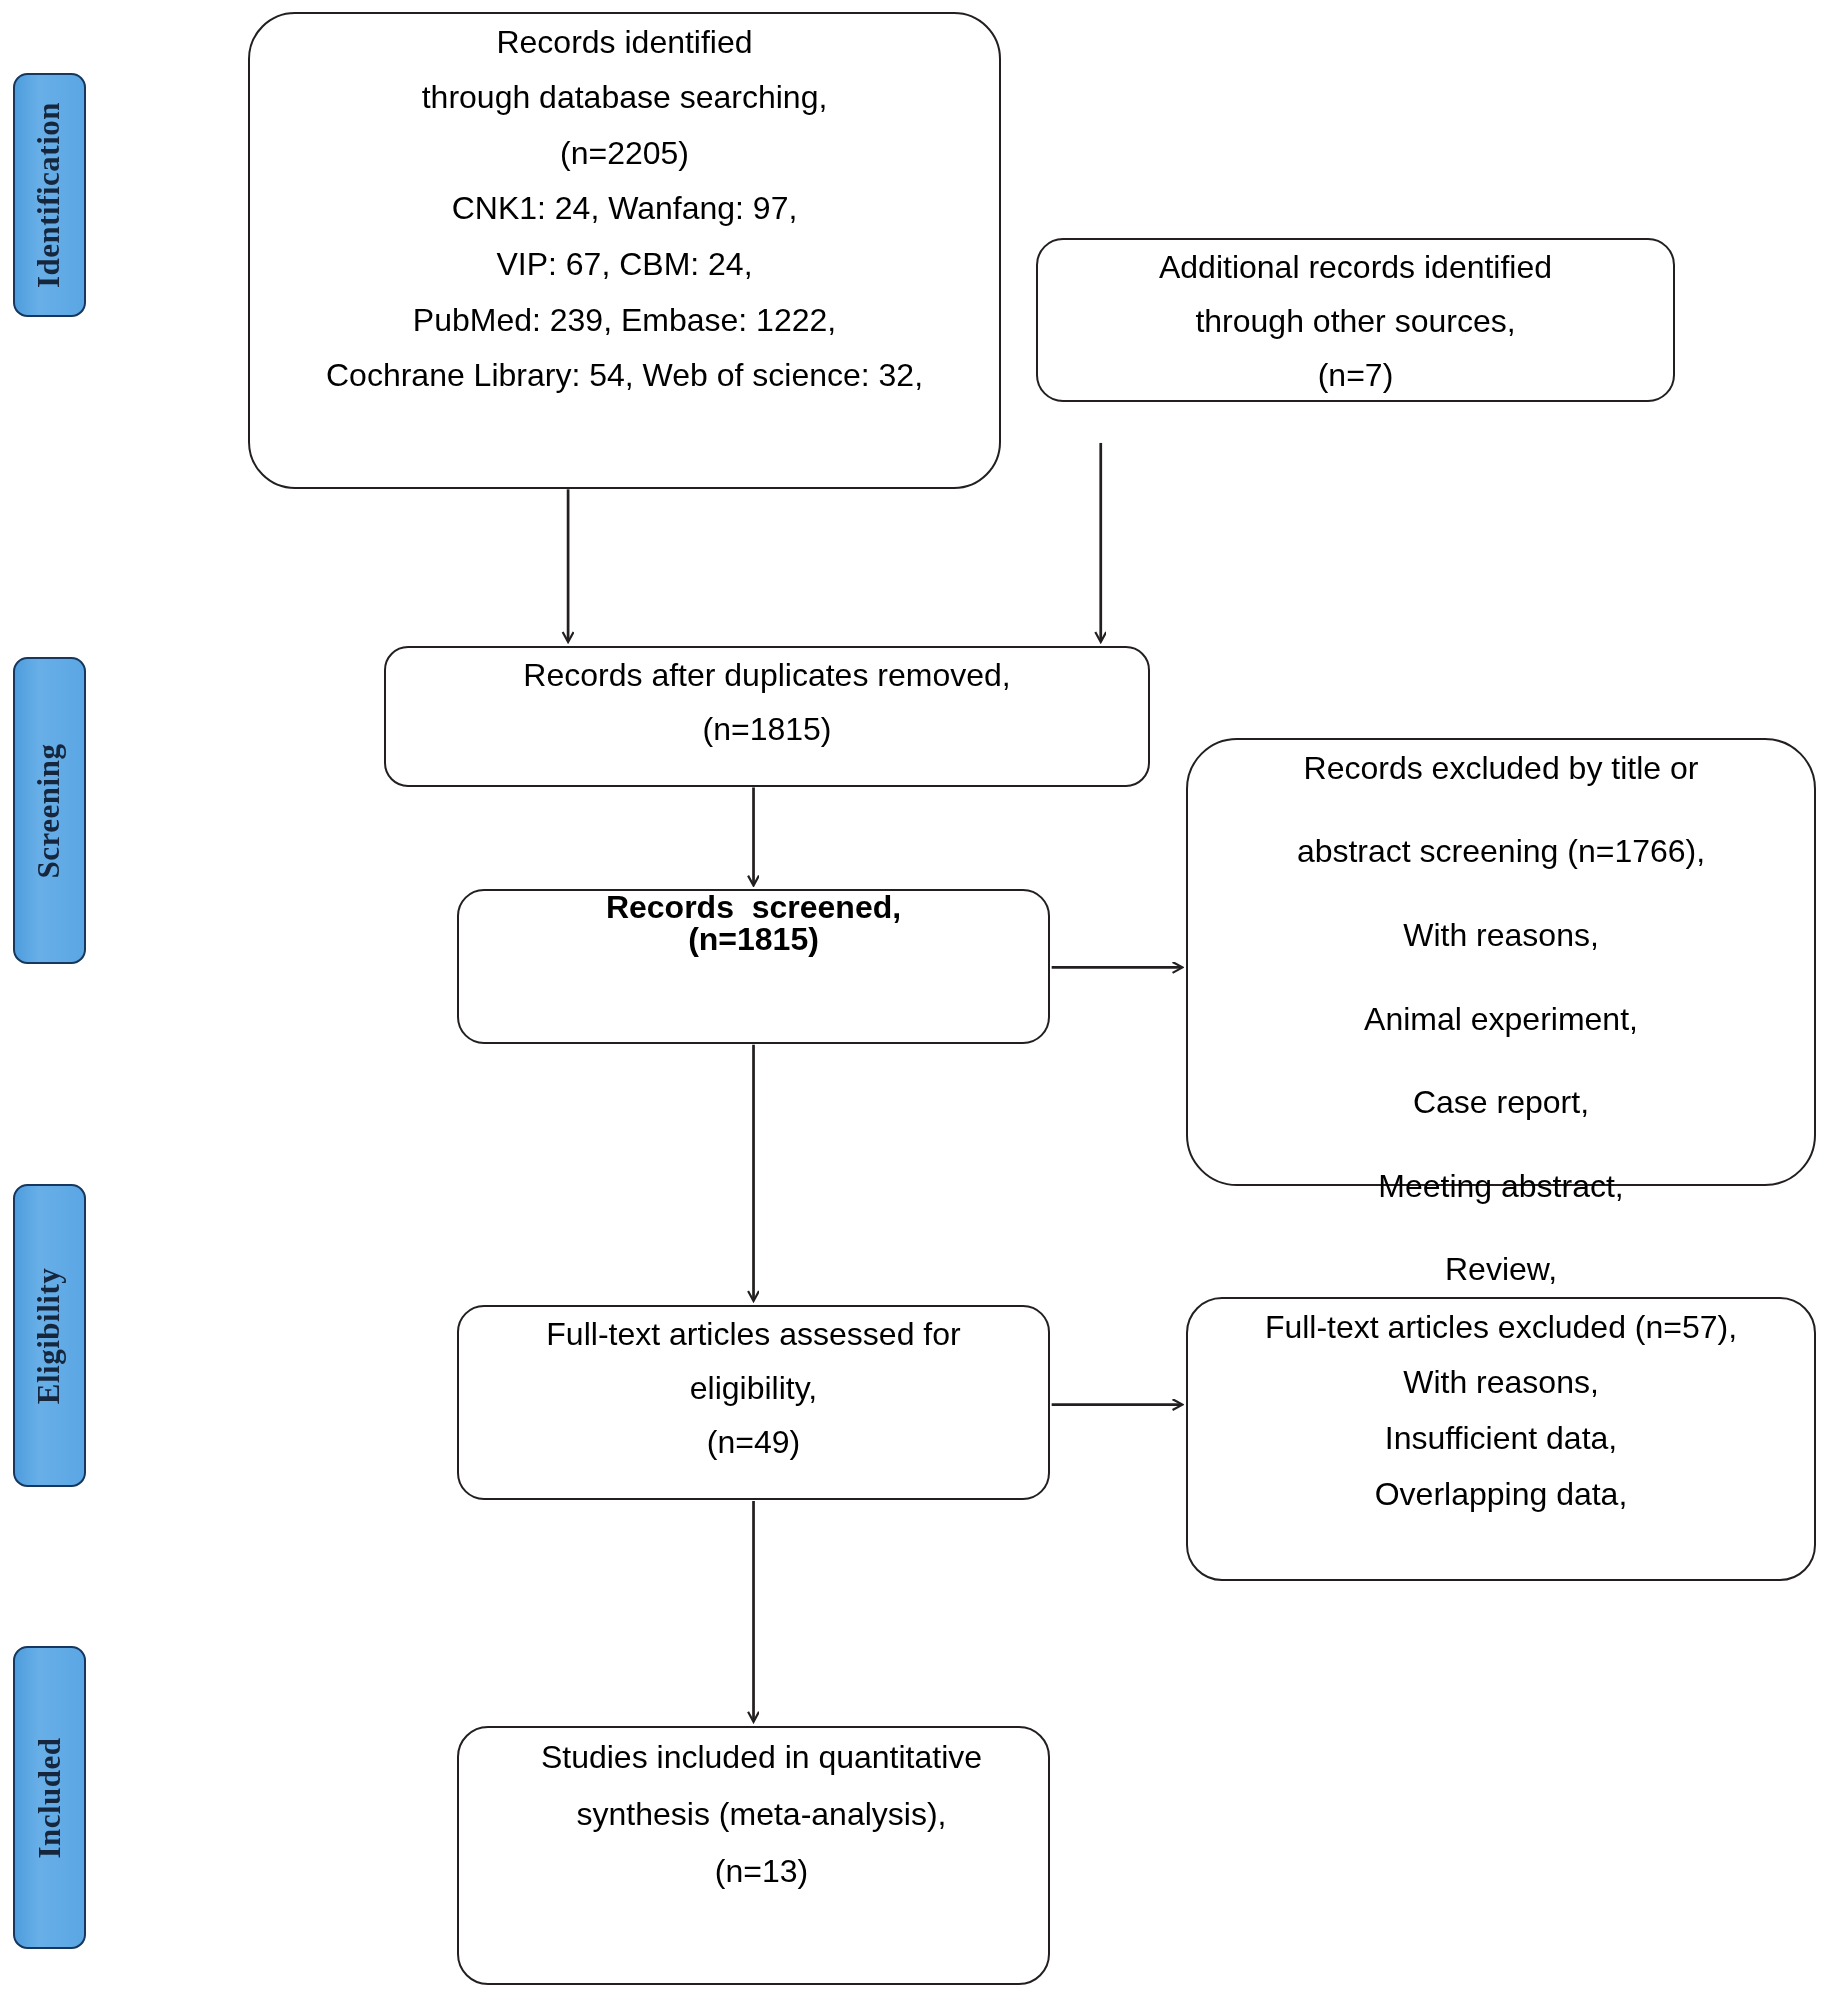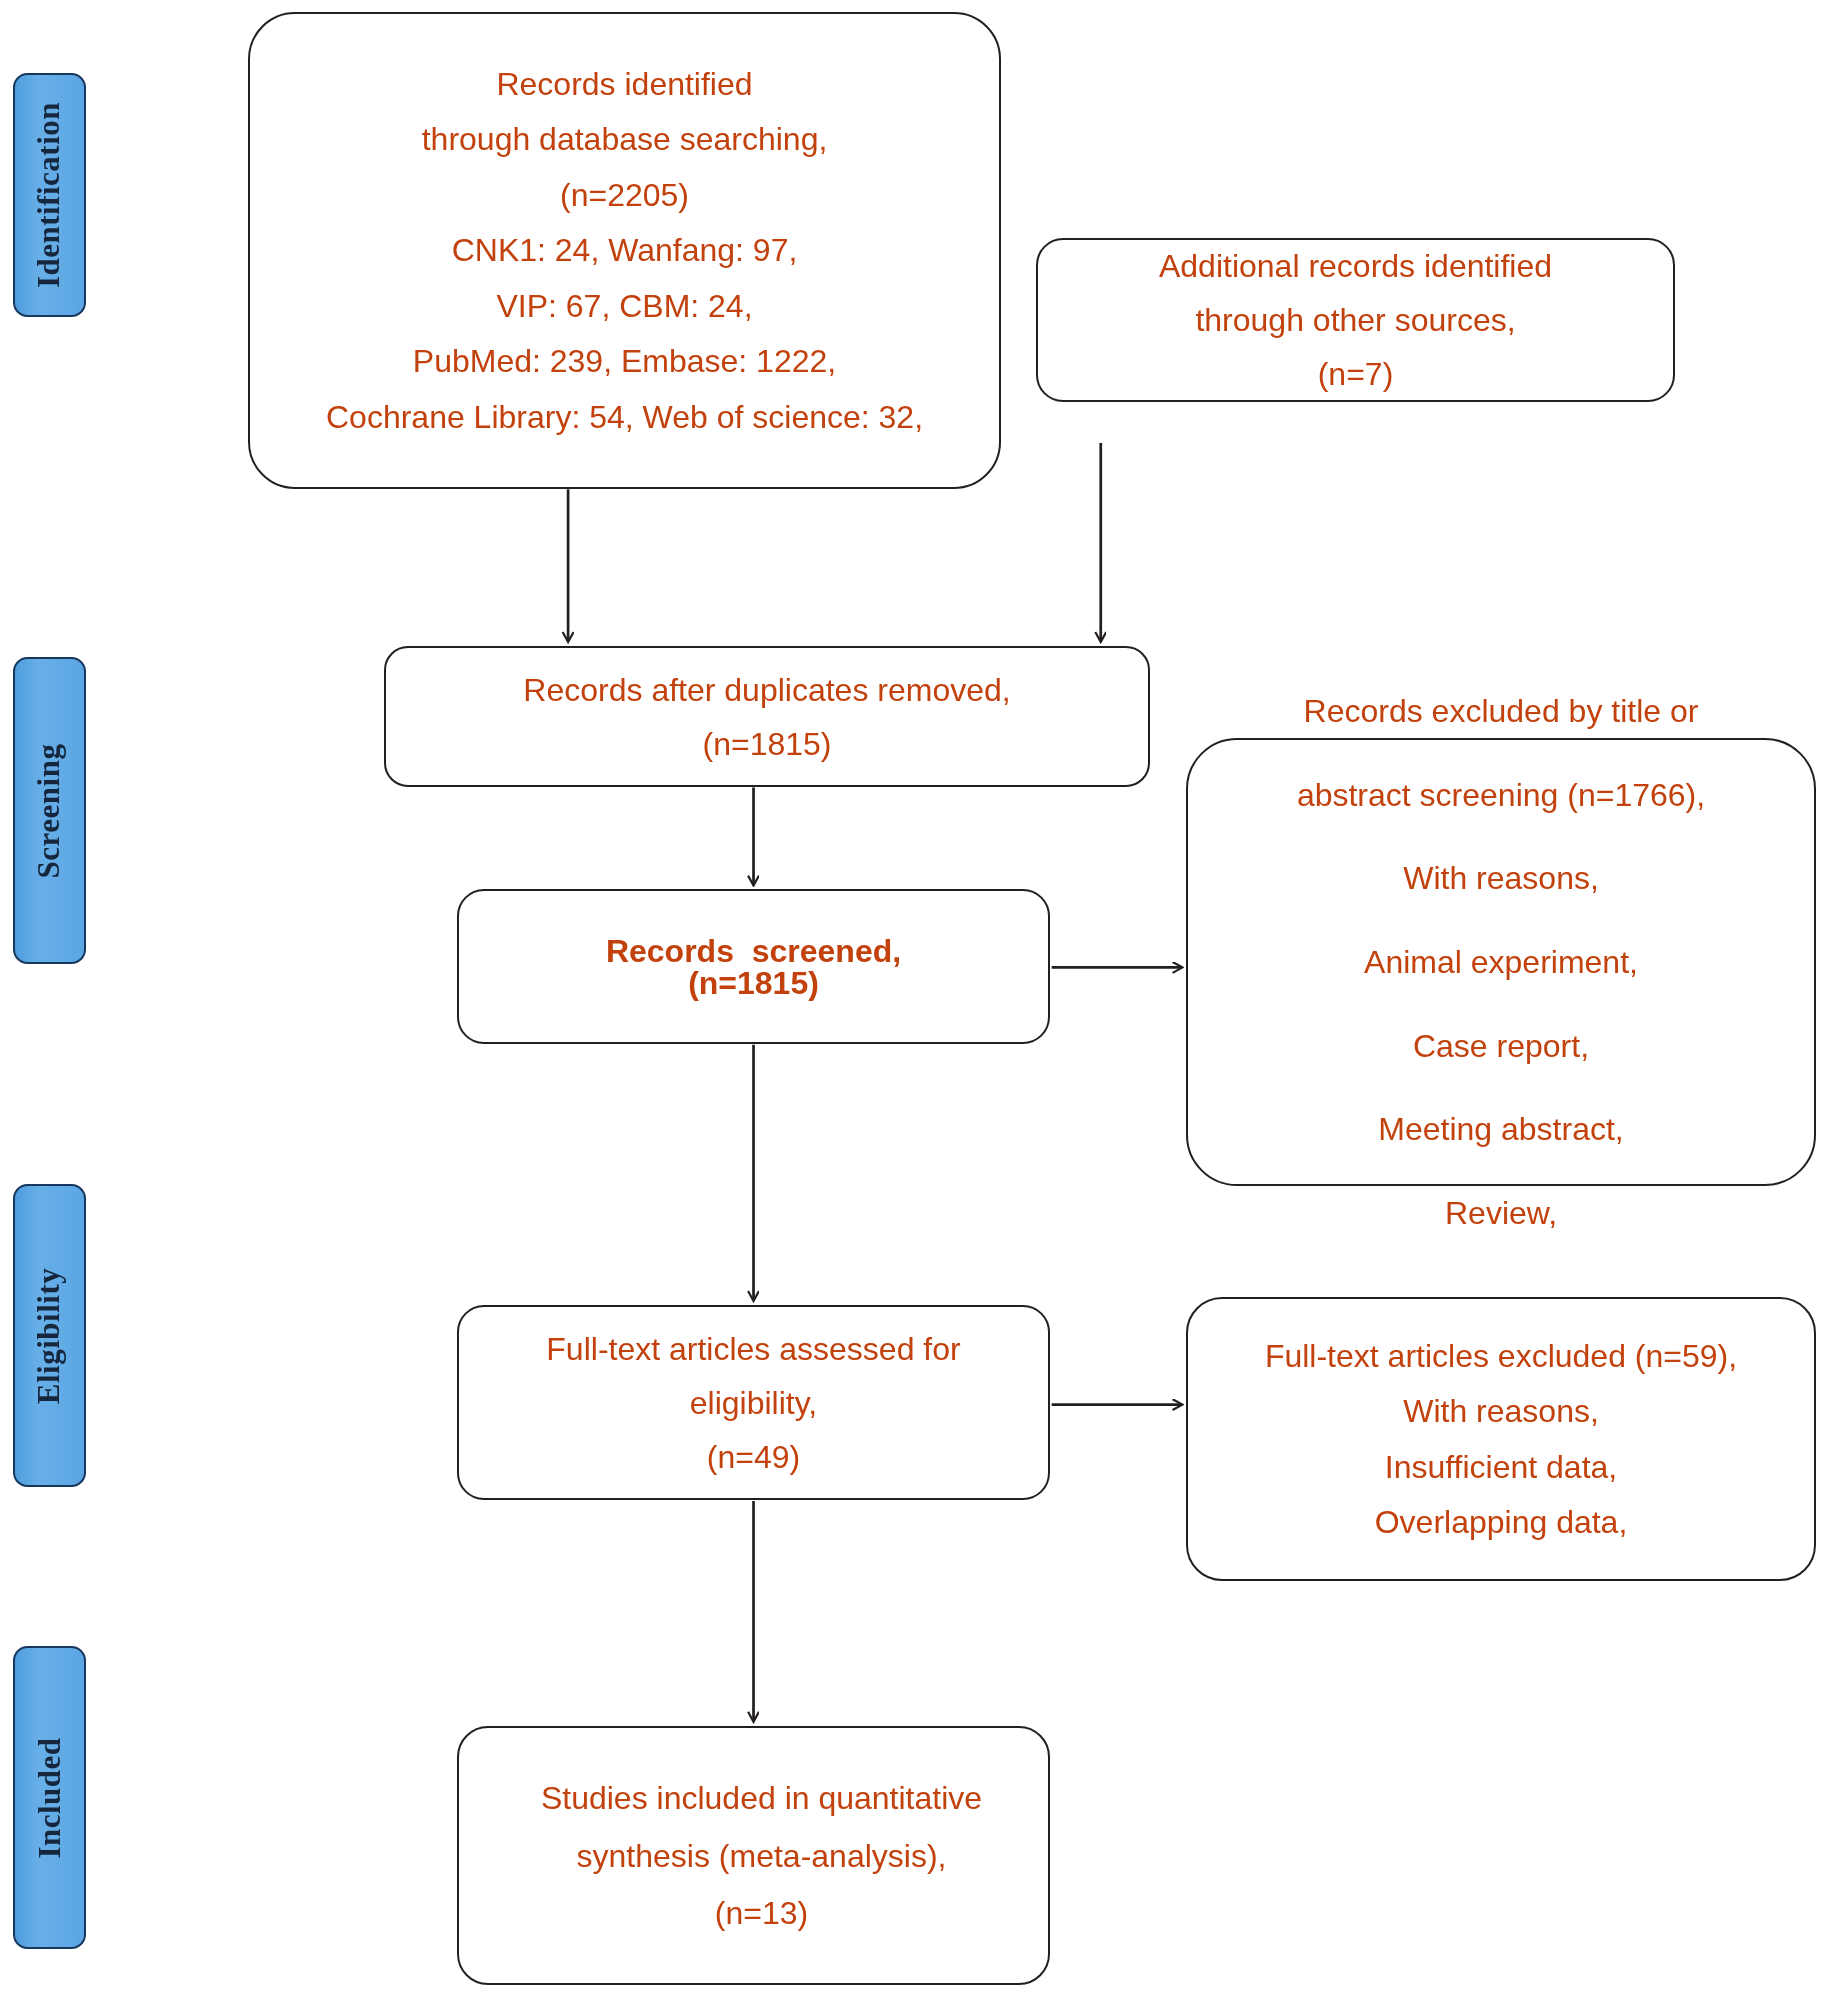--- a/index.html
+++ b/index.html
@@ -56,9 +56,9 @@
     display: flex;
     flex-direction: column;
     align-items: center;
-    justify-content: center;
+    justify-content: flex-start;
     text-align: center;
-    color: #c2410c;
+    color: #000000;
     font-family: "Liberation Sans", sans-serif;
   }
   .flow-box .line {

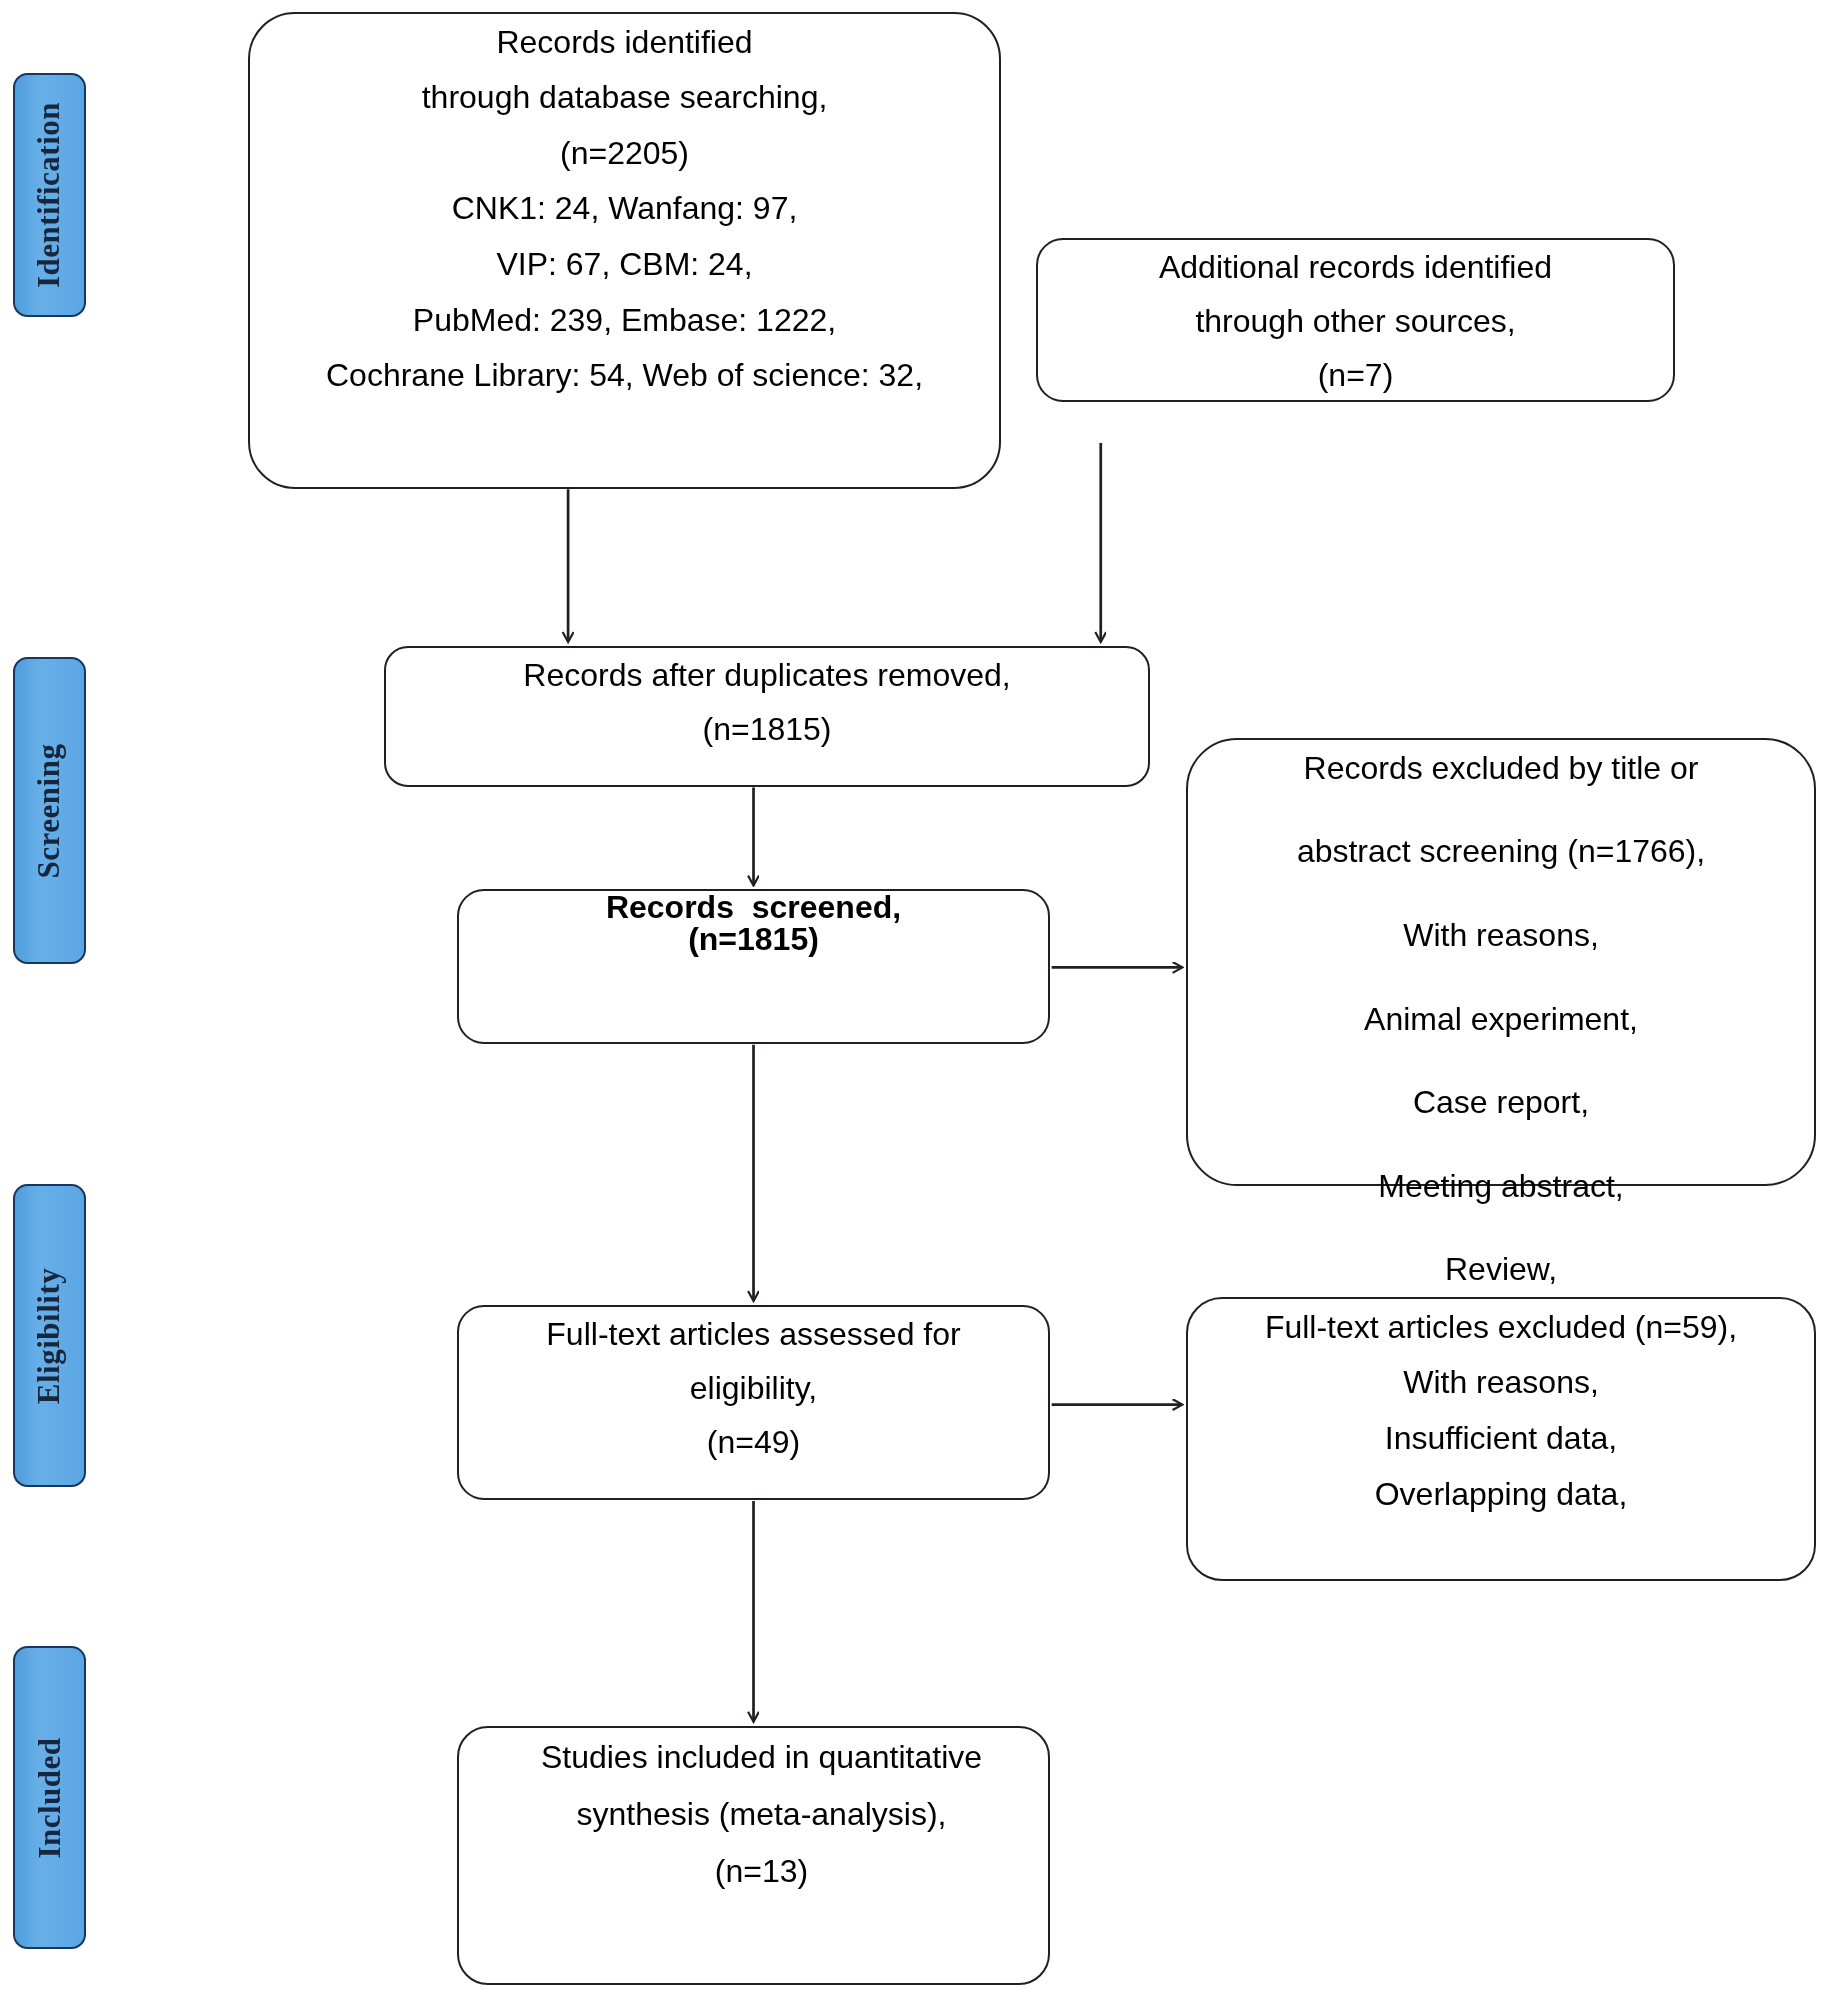--- a/index.html
+++ b/index.html
@@ -180,7 +180,7 @@
   </div>
 
   <div class="flow-box" id="box-excluded-full">
-    <span class="line">Full-text articles excluded (n=59),</span>
+    <span class="line">Full-text articles excluded (n=57),</span>
     <span class="line">With reasons,</span>
     <span class="line">Insufficient data,</span>
     <span class="line">Overlapping data,</span>

